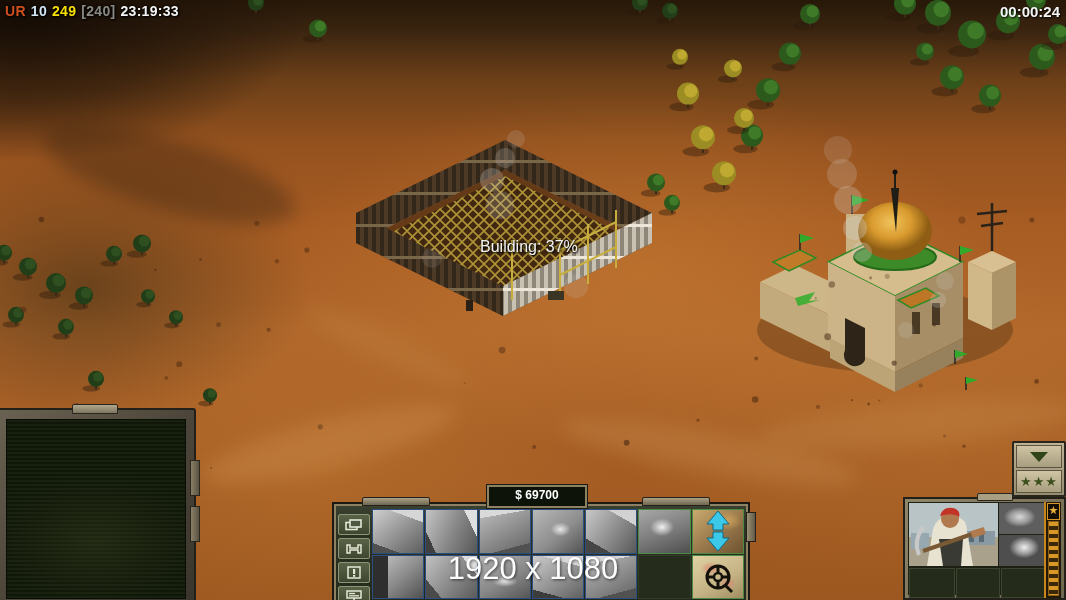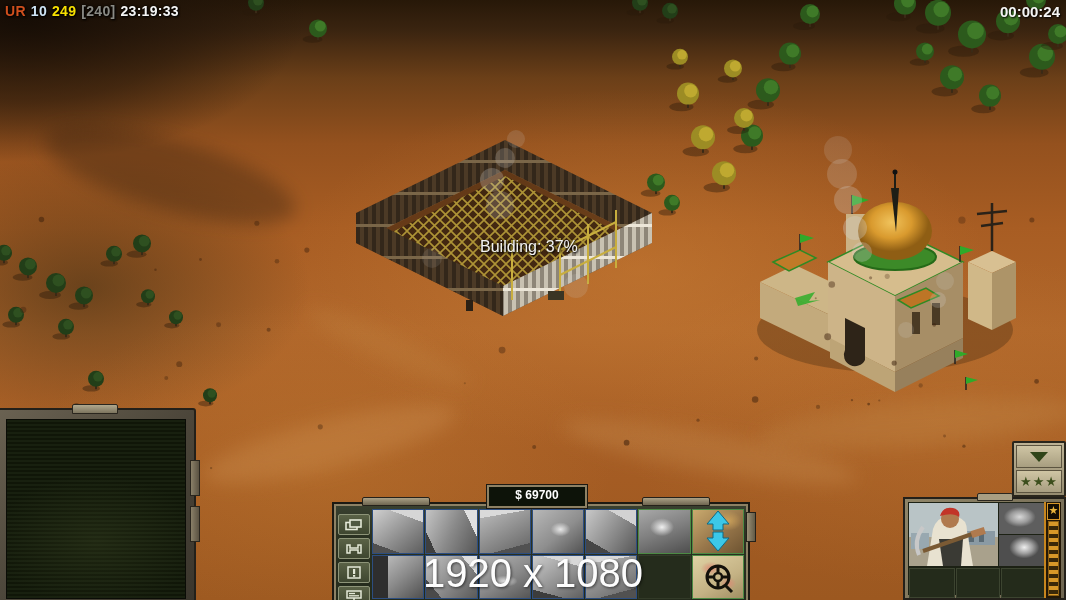--- a/index.html
+++ b/index.html
@@ -25,7 +25,7 @@
     text-shadow:1px 1px 2px #000;}
   .building-label{position:absolute;left:460px;top:238px;font-size:16px;color:#f2f2f2;
     text-shadow:1px 1px 2px #000,0 0 4px #000;z-index:5;margin-left:20px;}
-  .res-overlay{position:absolute;left:0;right:0;top:551px;text-align:center;font-size:40px;
+  .res-overlay{position:absolute;left:0;right:0;top:551px;text-align:center;font-size:31px;
     color:#fdfdfd;text-shadow:1px 1px 3px rgba(0,0,0,.6);z-index:60;pointer-events:none;}
 
   

